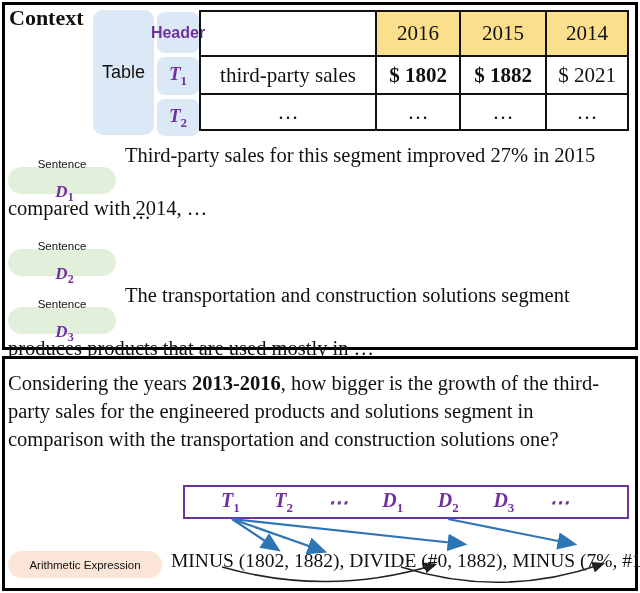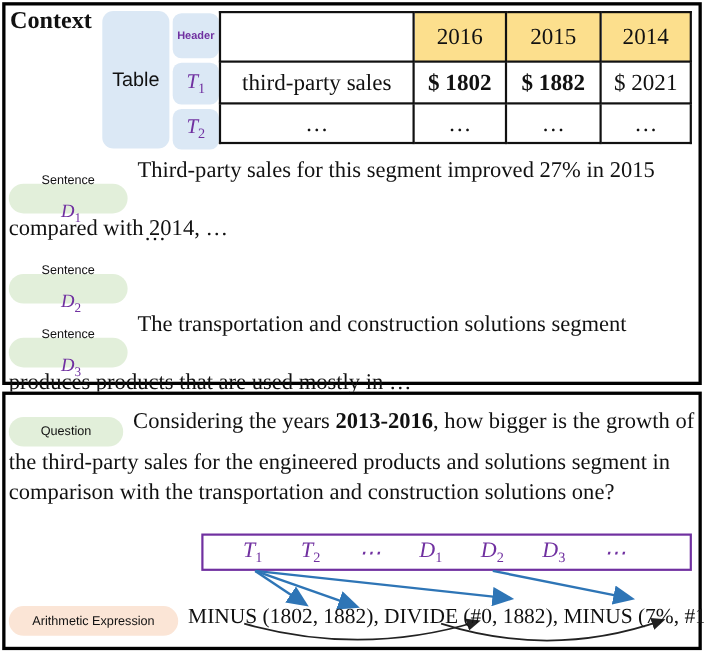--- a/index.html
+++ b/index.html
@@ -12,7 +12,7 @@
   
   .blk{background:#dbe8f5;border-radius:10px;display:flex;align-items:center;justify-content:center;box-sizing:border-box;}
   .blk-label{font-family:"Liberation Sans",sans-serif;font-size:18px;color:#111;}
-  .hdr-label{font-family:"Liberation Sans",sans-serif;font-size:10px;font-weight:bold;color:#7030a0;}
+  .hdr-label{font-family:"Liberation Sans",sans-serif;font-size:16px;font-weight:bold;color:#7030a0;}
   .mtok{color:#7030a0;font-weight:normal;font-style:italic;font-size:19px;font-family:"Liberation Serif",serif;text-align:right;}
   .mtok sub{font-style:normal;font-size:13px;}
   

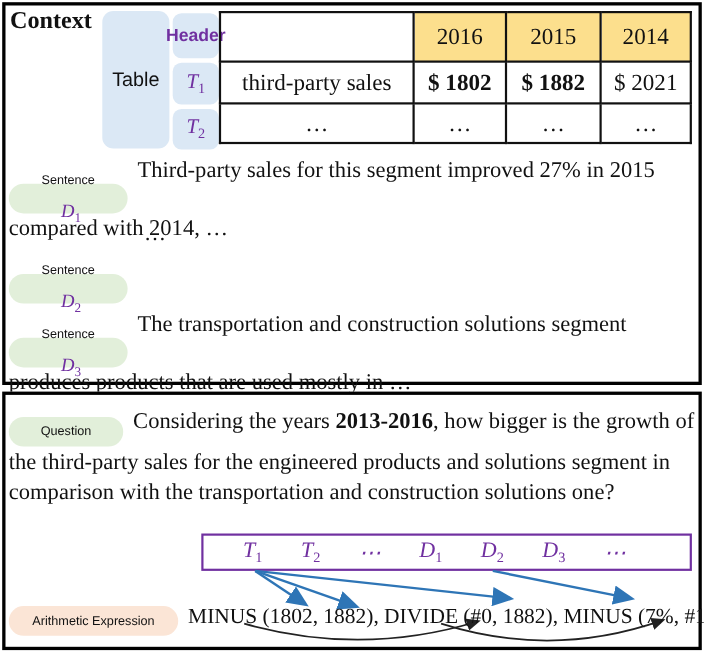--- a/index.html
+++ b/index.html
@@ -13,7 +13,7 @@
   .blk{background:#dbe8f5;border-radius:10px;display:flex;align-items:center;justify-content:center;box-sizing:border-box;}
   .blk-label{font-family:"Liberation Sans",sans-serif;font-size:18px;color:#111;}
   .hdr-label{font-family:"Liberation Sans",sans-serif;font-size:16px;font-weight:bold;color:#7030a0;}
-  .mtok{color:#7030a0;font-weight:normal;font-style:italic;font-size:19px;font-family:"Liberation Serif",serif;text-align:right;}
+  .mtok{color:#7030a0;font-weight:bold;font-style:italic;font-size:19px;font-family:"Liberation Serif",serif;text-align:right;}
   .mtok sub{font-style:normal;font-size:13px;}
   
   table.grid{border-collapse:collapse;table-layout:fixed;}

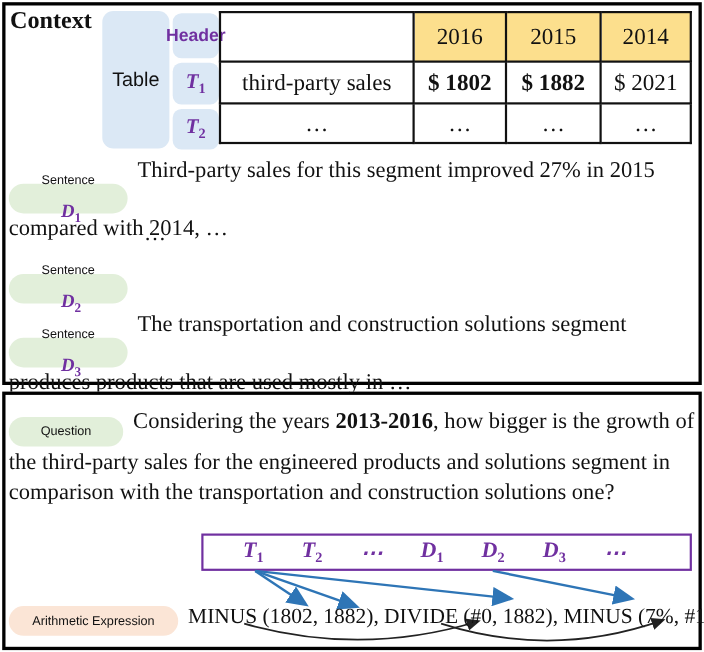--- a/index.html
+++ b/index.html
@@ -106,9 +106,7 @@
 <div class="panel" id="question-panel">
 
   <div class="abs para" style="left:3px;top:10px;">
-    <span class="pill green" style="width:104px;">
-      <span class="pill-tag">Question</span>
-    </span><span><span>Considering the years </span><b class="seg">2013-2016</b><span>, how bigger is the growth of the third-party sales for the engineered products and solutions segment in comparison with the transportation and construction solutions one?</span></span>
+    <span><span>Considering the years </span><b class="seg">2013-2016</b><span>, how bigger is the growth of the third-party sales for the engineered products and solutions segment in comparison with the transportation and construction solutions one?</span></span>
   </div>
 
   <div class="abs tokbox" style="left:178px;top:126px;width:446px;height:34px;">

